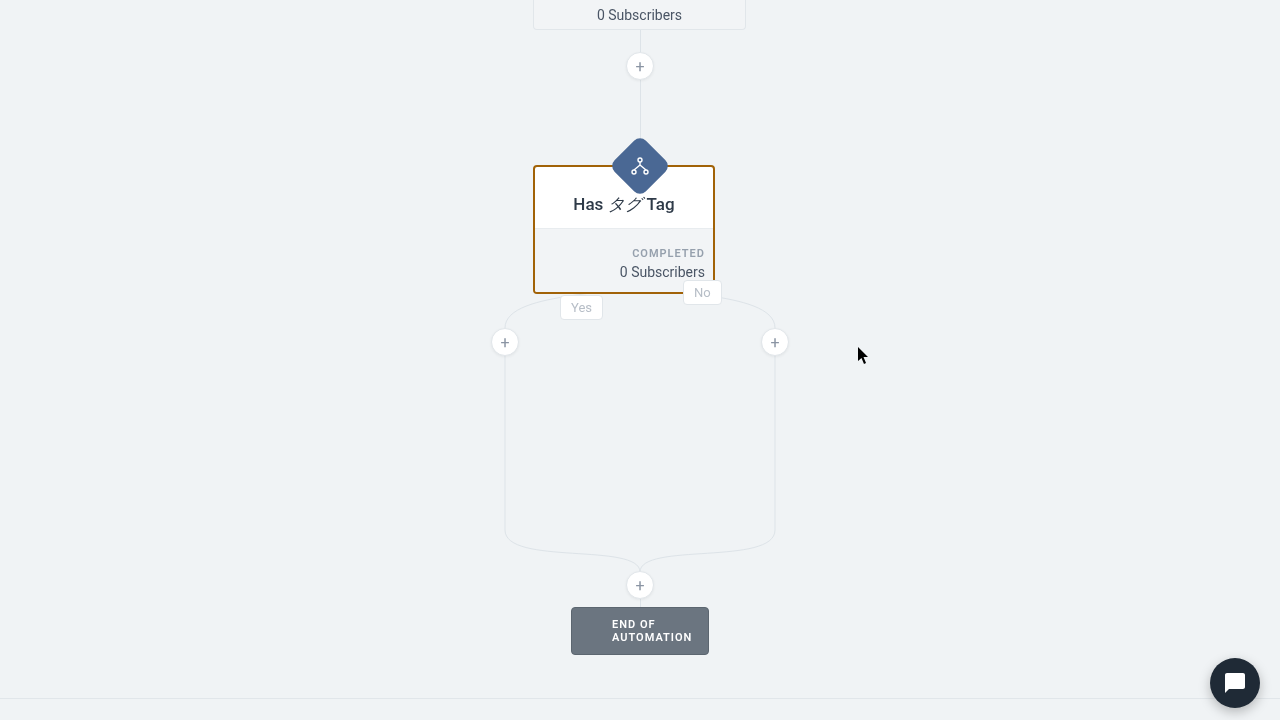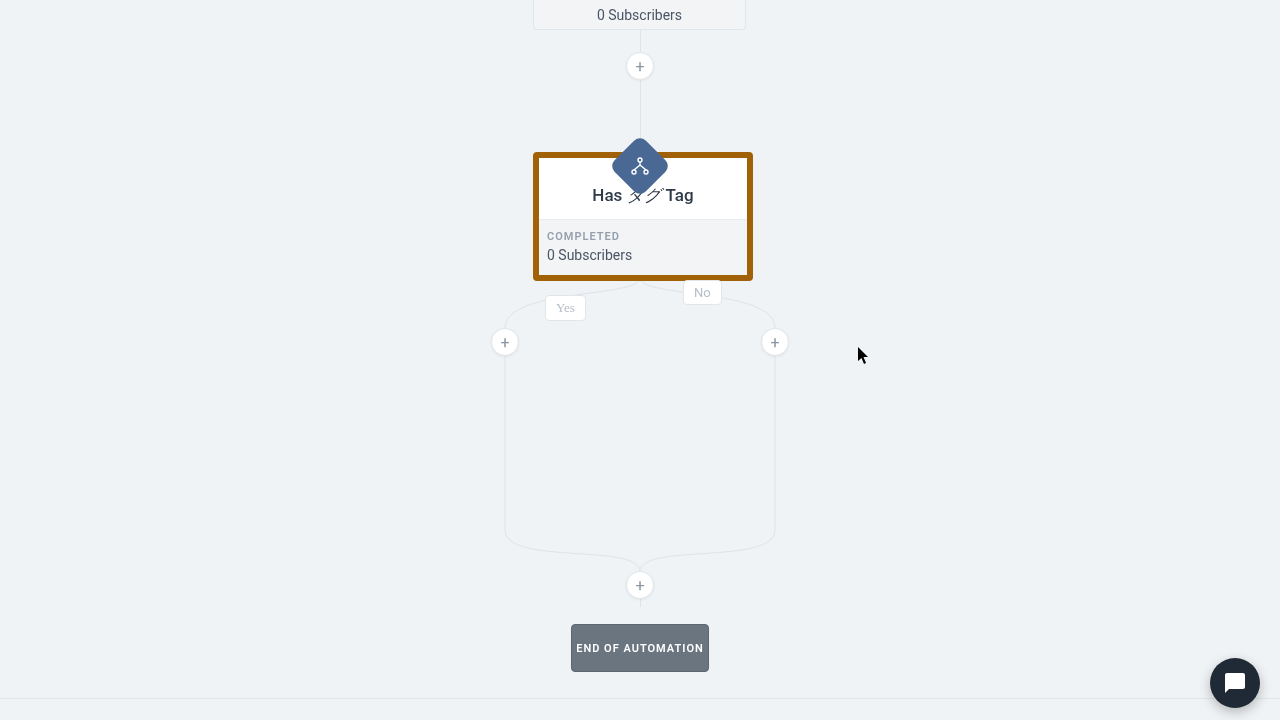--- a/index.html
+++ b/index.html
@@ -85,9 +85,9 @@
   .cond-card {
     position: absolute;
     left: 533px;
-    top: 152px;
-    width: 220px;
-    border: 6px solid #a16207;
+    top: 165px;
+    width: 182px;
+    border: 2px solid #a16207;
     border-radius: 4px;
     background: #fff;
     overflow: hidden;

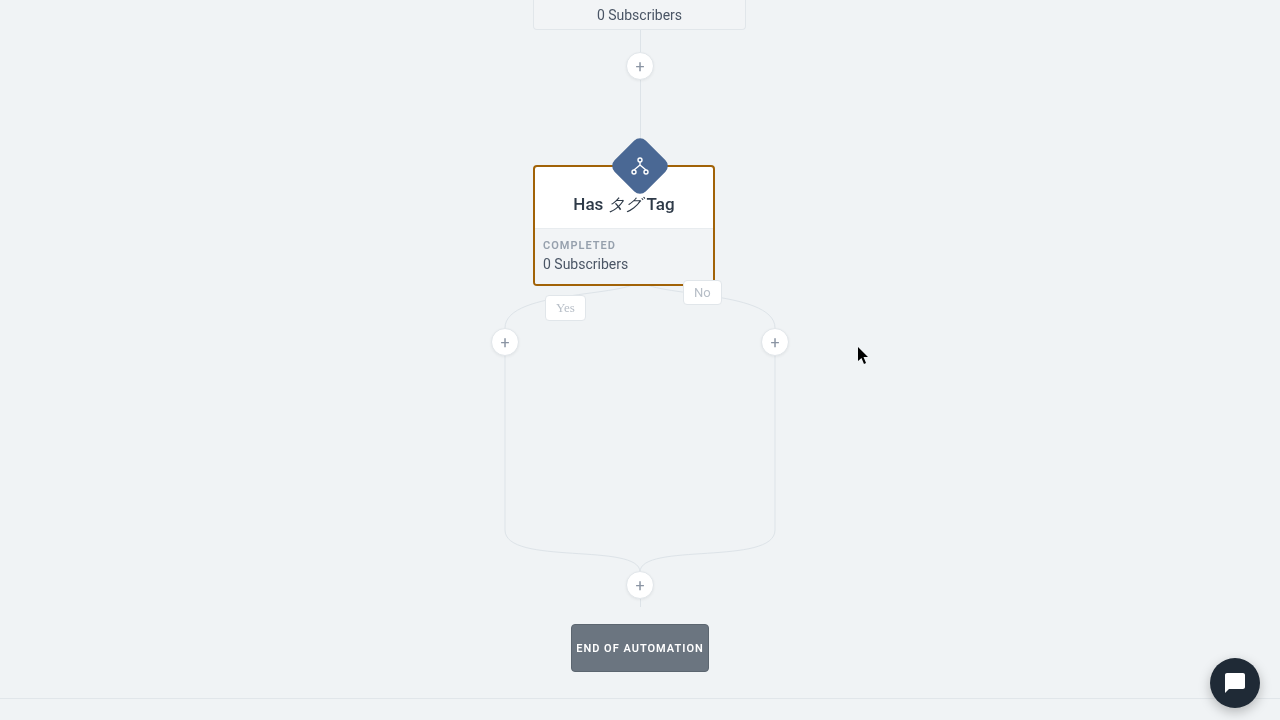--- a/index.html
+++ b/index.html
@@ -106,8 +106,8 @@
   .cond-footer {
     background: #f2f4f6;
     border-top: 1px solid #e8ecef;
-    padding: 10px 8px 12px 8px;
-    text-align: left;
+    padding: 18px 8px 12px 8px;
+    text-align: right;
   }
   .cond-label {
     font-size: 11px;

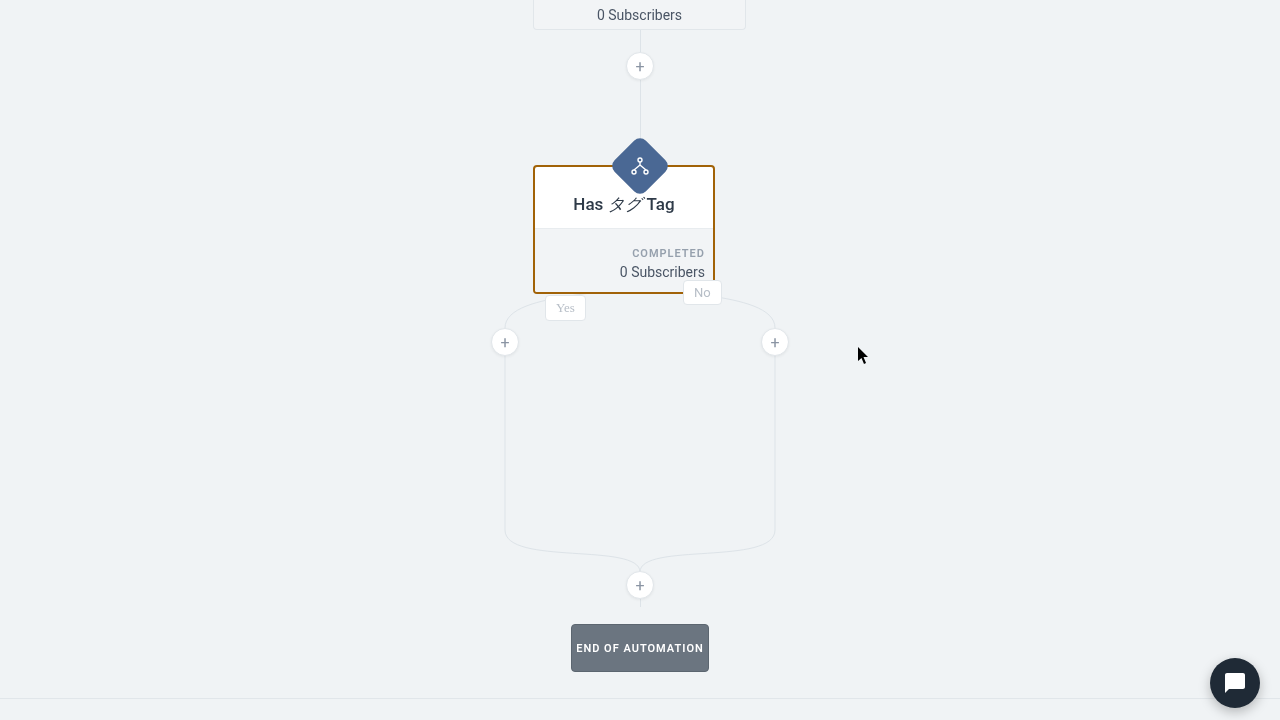--- a/index.html
+++ b/index.html
@@ -245,7 +245,7 @@
     <path d="M150 0 L150 8 C150 28 285 18 285 58 L285 260 C285 296 150 272 150 302"></path>
   </svg>
 
-  <div class="pill" style="left:545px; top:295px;font-family:Liberation Serif, serif;">
+  <div class="pill" style="left:560px; top:295px;">
     <span>Yes</span>
   </div>
 

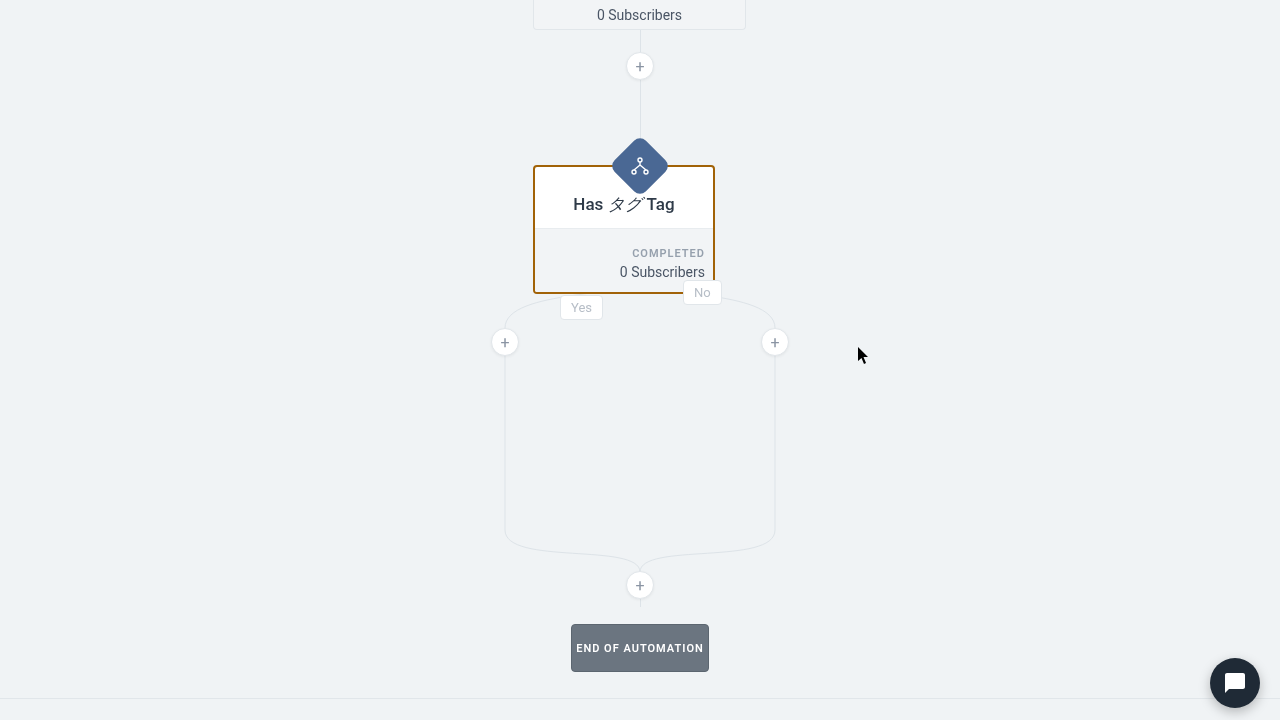--- a/index.html
+++ b/index.html
@@ -150,7 +150,7 @@
   .end-node {
     position: absolute;
     left: 571px;
-    top: 624px;
+    top: 607px;
     width: 138px;
     height: 48px;
     background: #6b7580;
@@ -158,12 +158,13 @@
     border-radius: 4px;
     display: flex;
     align-items: center;
-    justify-content: center;
+    justify-content: flex-start;
     color: #fff;
     font-size: 11px;
     font-weight: 600;
     letter-spacing: 1px;
     z-index: 2;
+    padding-left: 40px;
   }
   
   .bottom-line {

